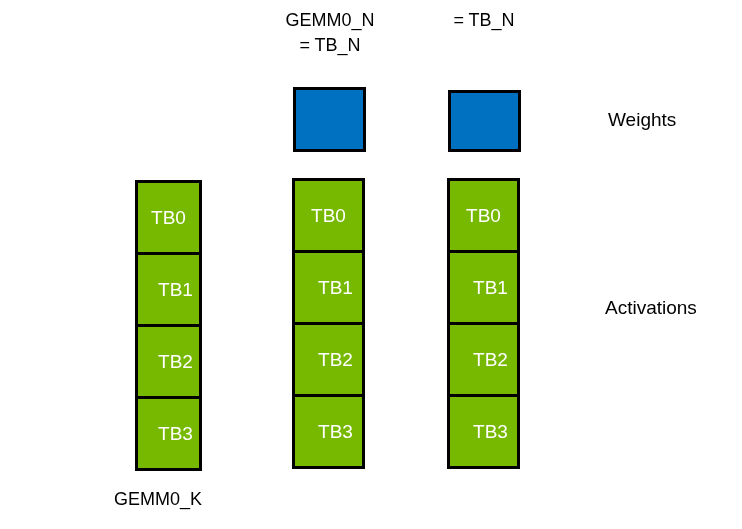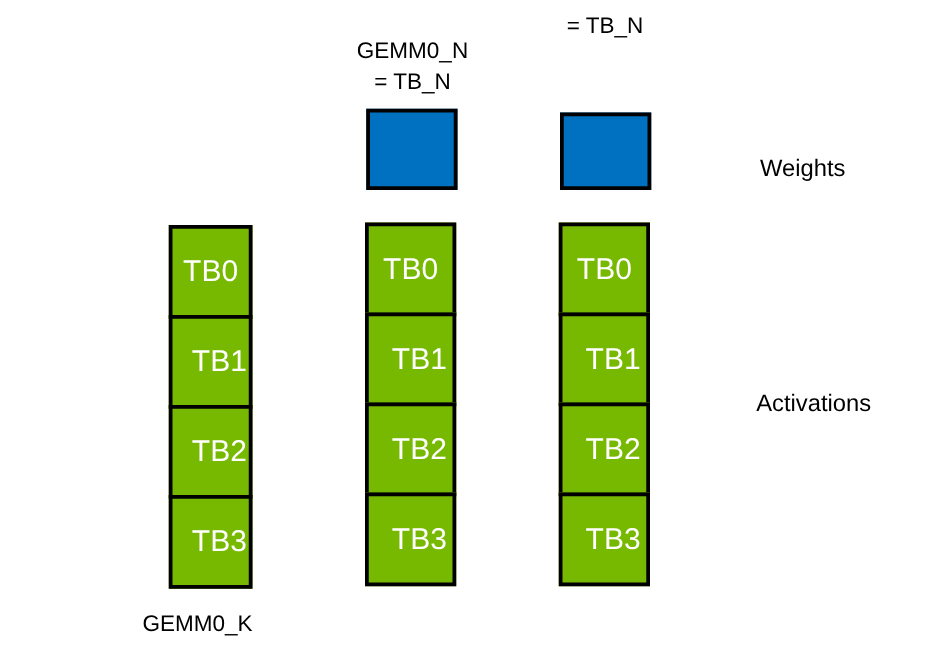--- a/index.html
+++ b/index.html
@@ -31,7 +31,7 @@
     line-height: 25px;
     color: var(--label-text, #000000);
   }
-  #tl0 { left: 248px; margin-top: 20px; }
+  #tl0 { left: 248px; }
   #tl1 { left: 402px; }
 
   .weights-block {

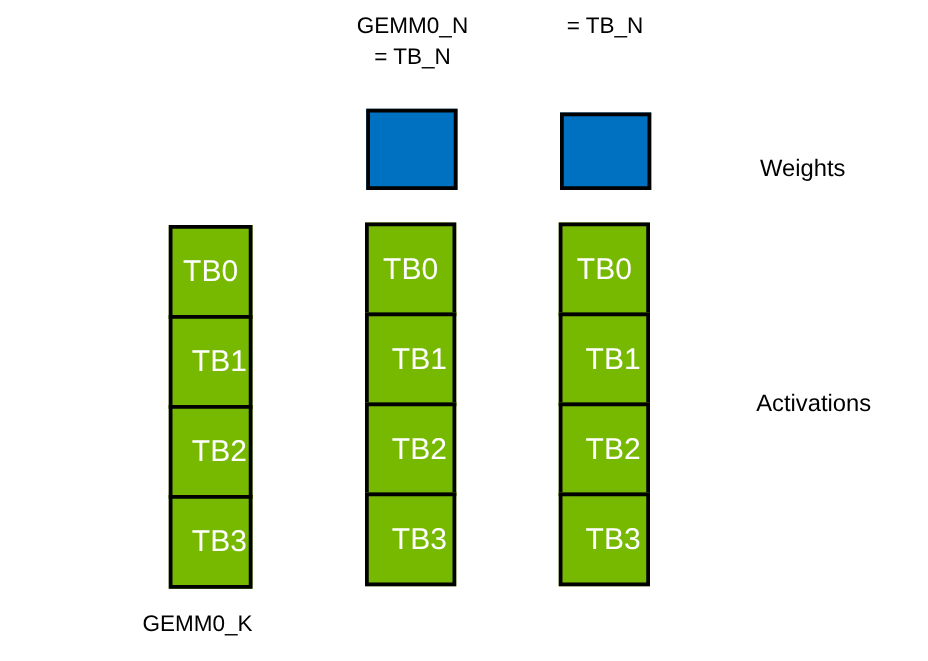--- a/index.html
+++ b/index.html
@@ -20,7 +20,6 @@
     position: absolute;
     color: var(--label-text, #000000);
     white-space: nowrap;
-    margin-top: 16px;
   }
   .top-label {
     position: absolute;

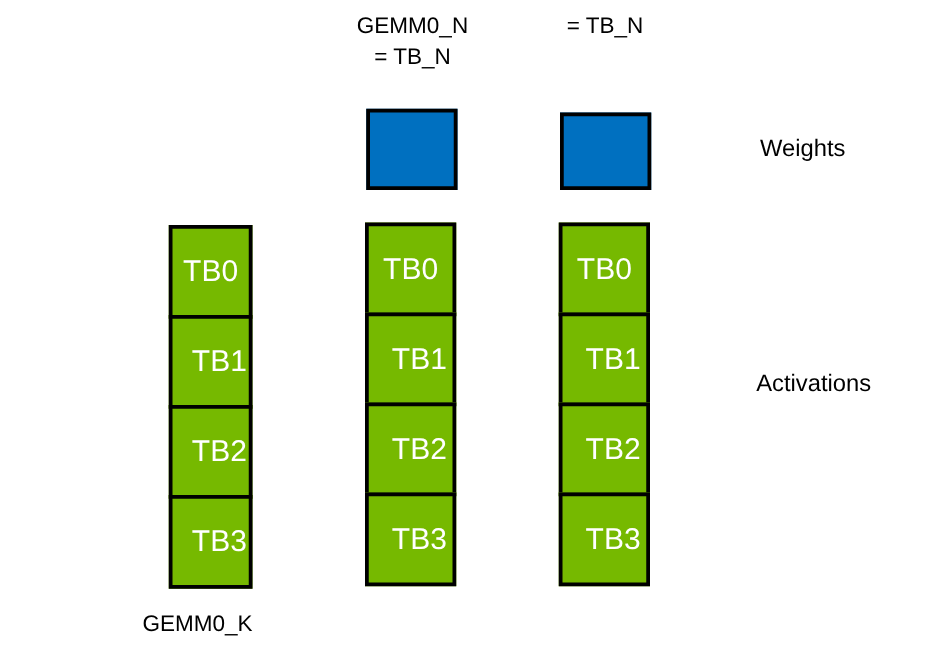--- a/index.html
+++ b/index.html
@@ -53,7 +53,7 @@
     border: 3px solid var(--outline, #000000);
     background: var(--activations-fill, #76B900);
     color: var(--tb-text, #ffffff);
-    font-size: 24px;
+    font-size: 19px;
     display: flex;
     align-items: center;
     justify-content: center;

